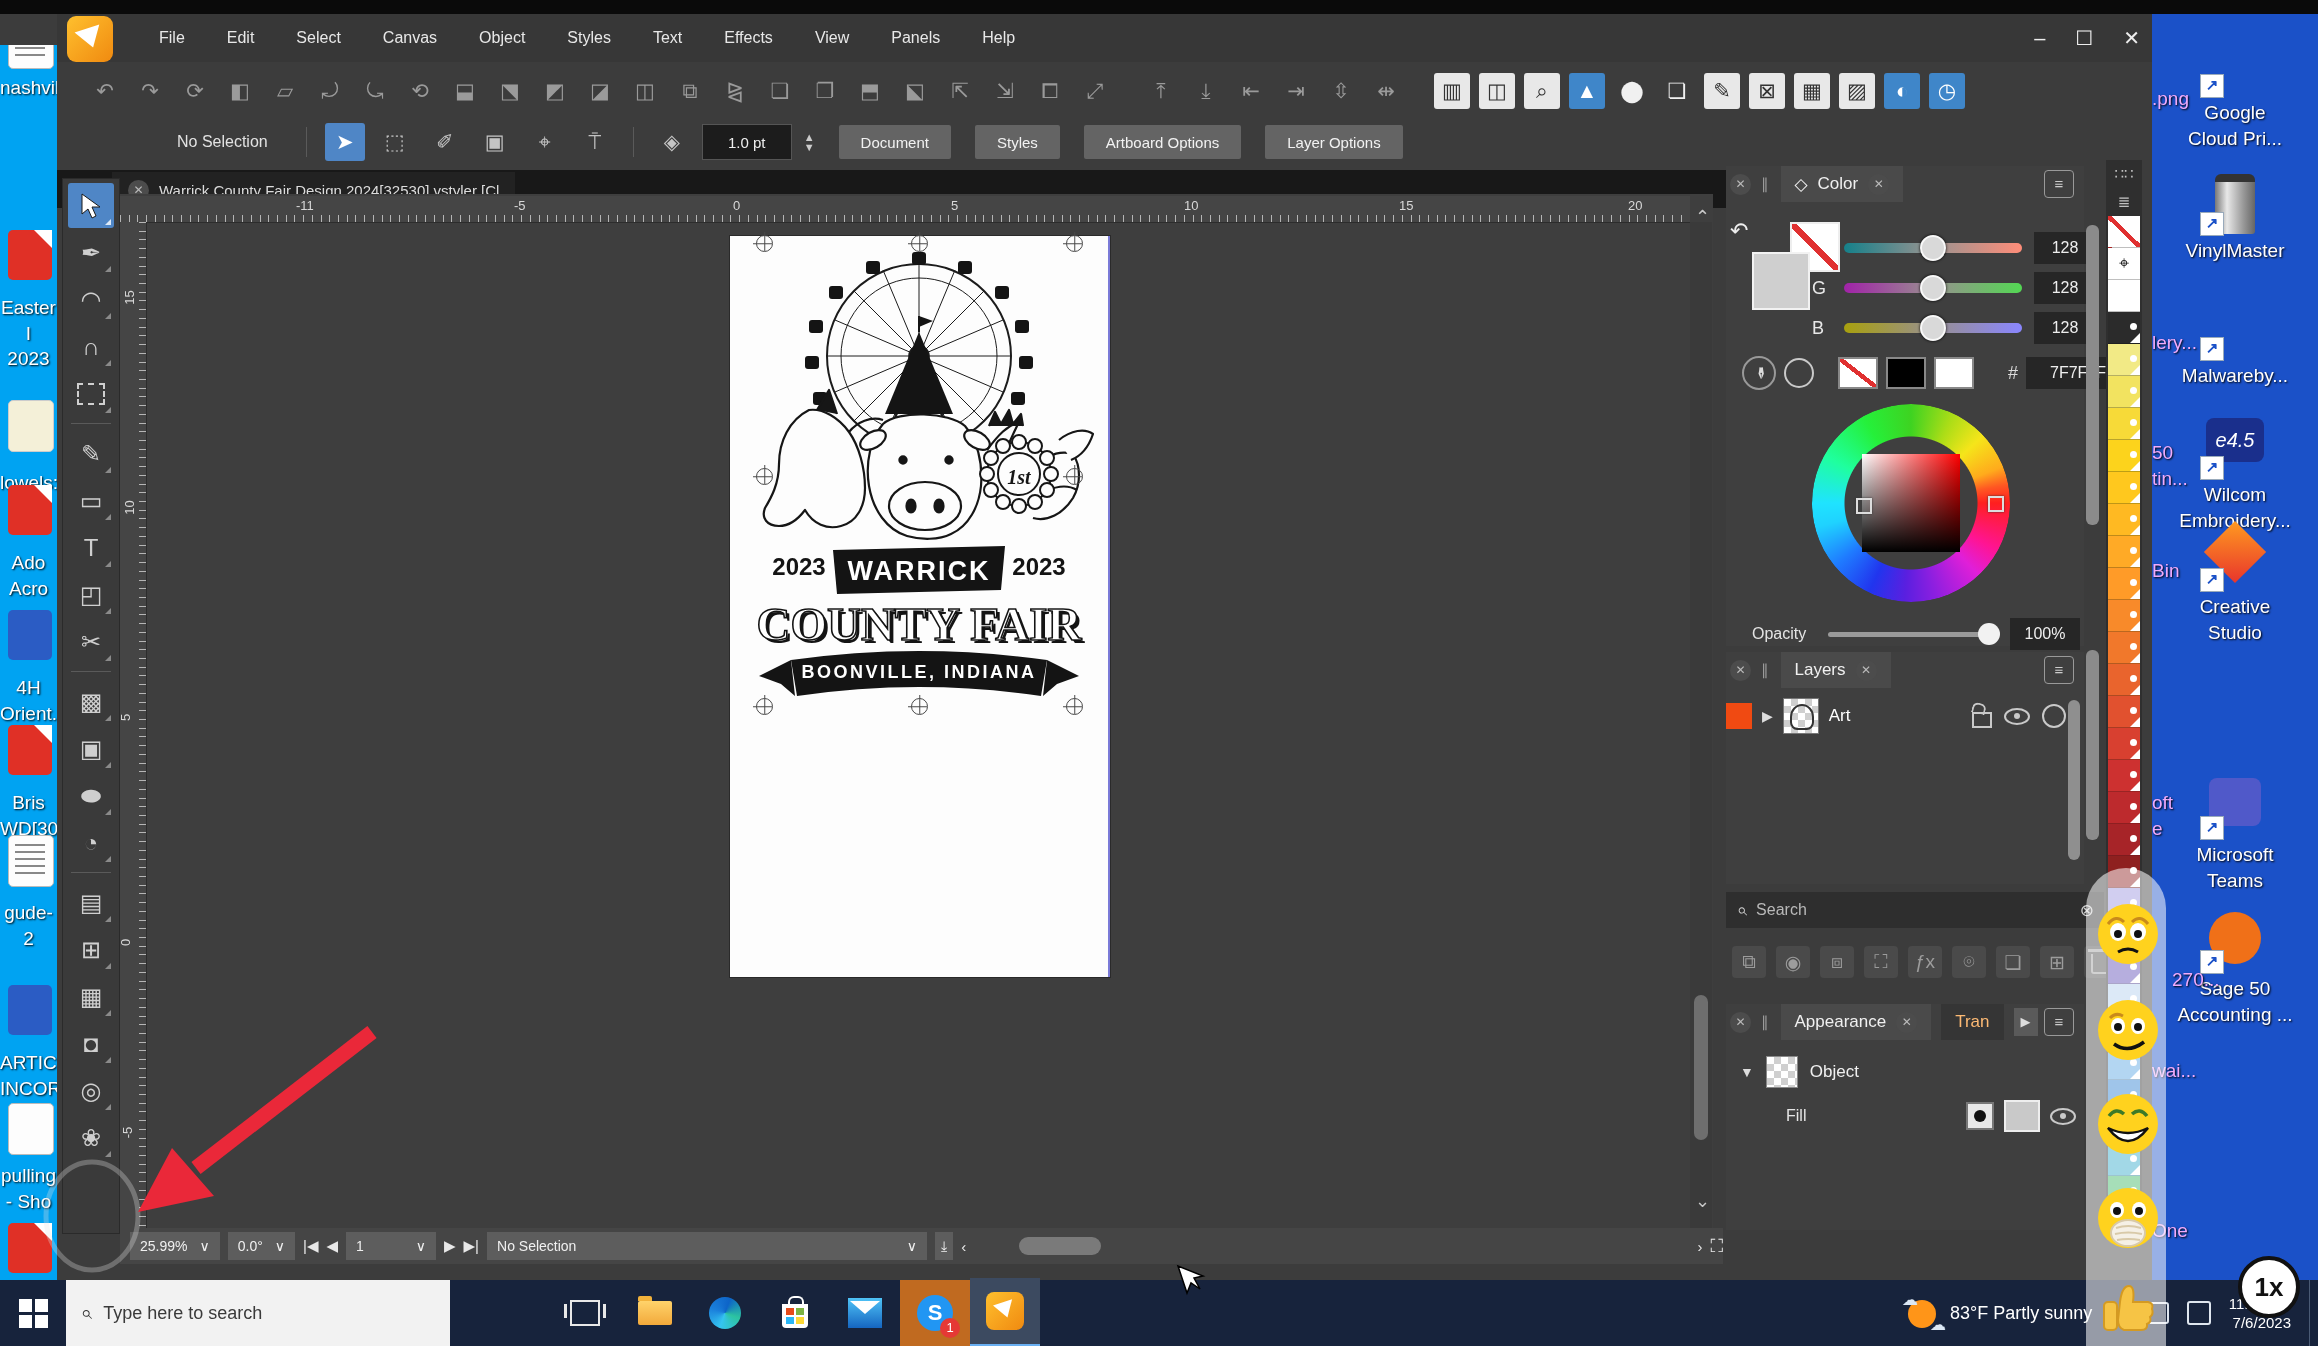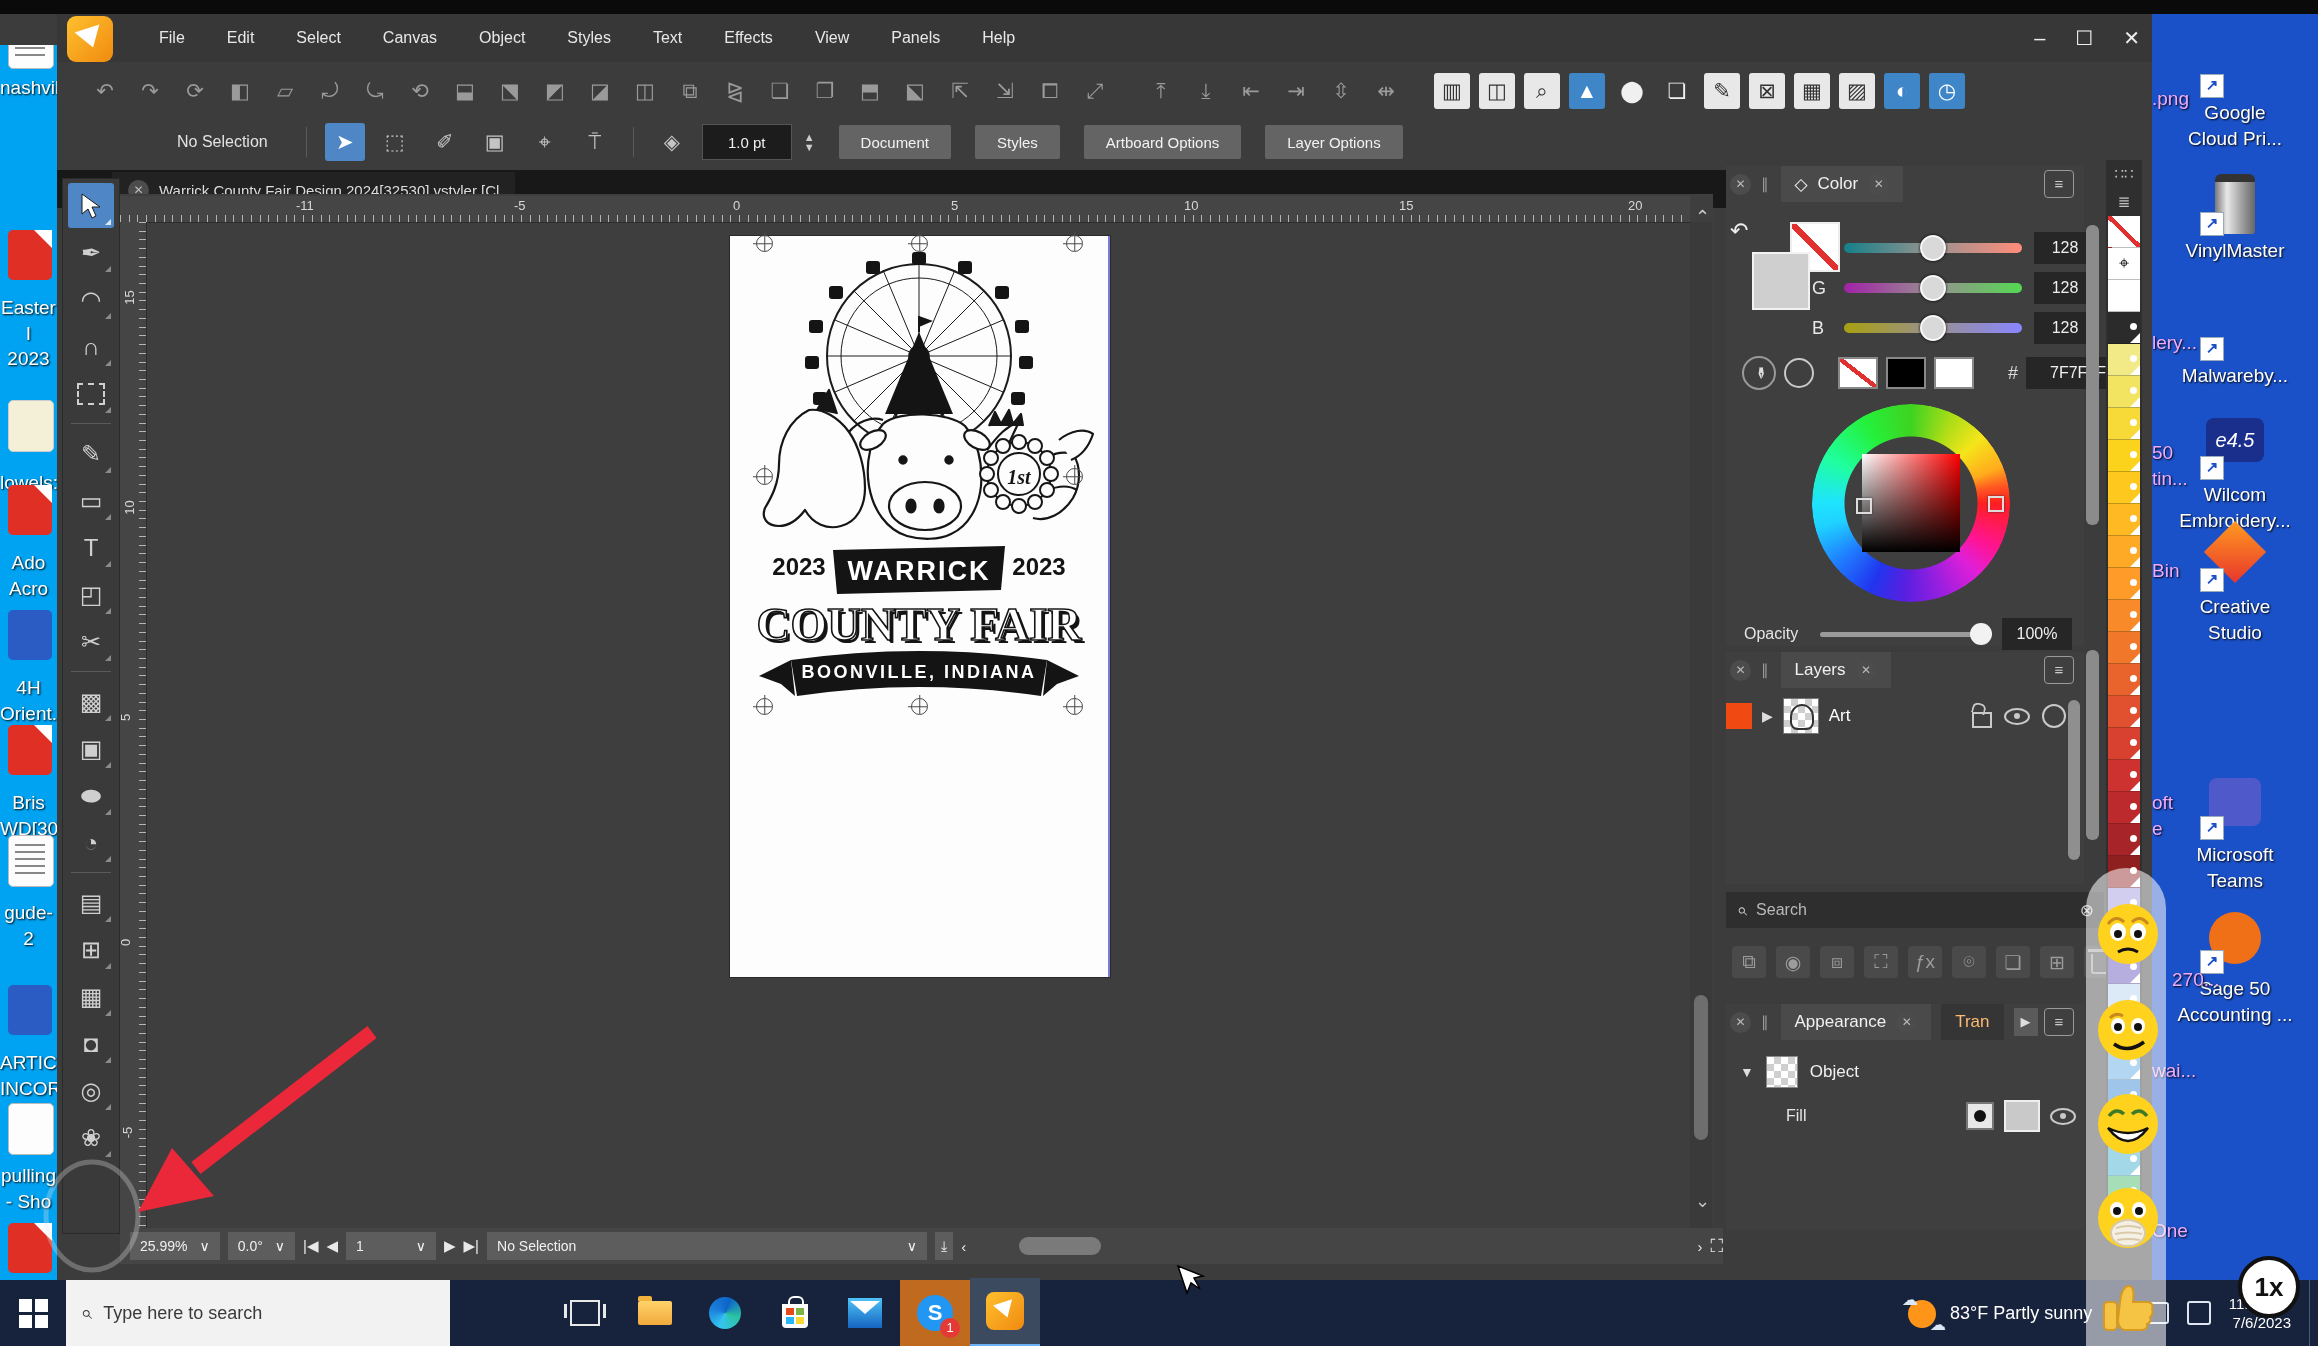--- a/index.html
+++ b/index.html
@@ -622,7 +622,7 @@
     <div class="abs svsq" style="left:136px;top:288px;width:98px;height:98px;"></div>
     <span class="selsq" style="left:130px;top:332px;"></span>
     <span class="selsq" style="left:262px;top:330px;"></span>
-    <div class="rgb-row" style="left:18px;top:452px;gap:14px;">
+    <div class="rgb-row" style="left:26px;top:452px;gap:14px;">
       <span style="font-size:16px;color:#e4e4e4;width:62px;">Opacity</span>
       <span class="opac-track">
           <span class="opac-th"></span>

